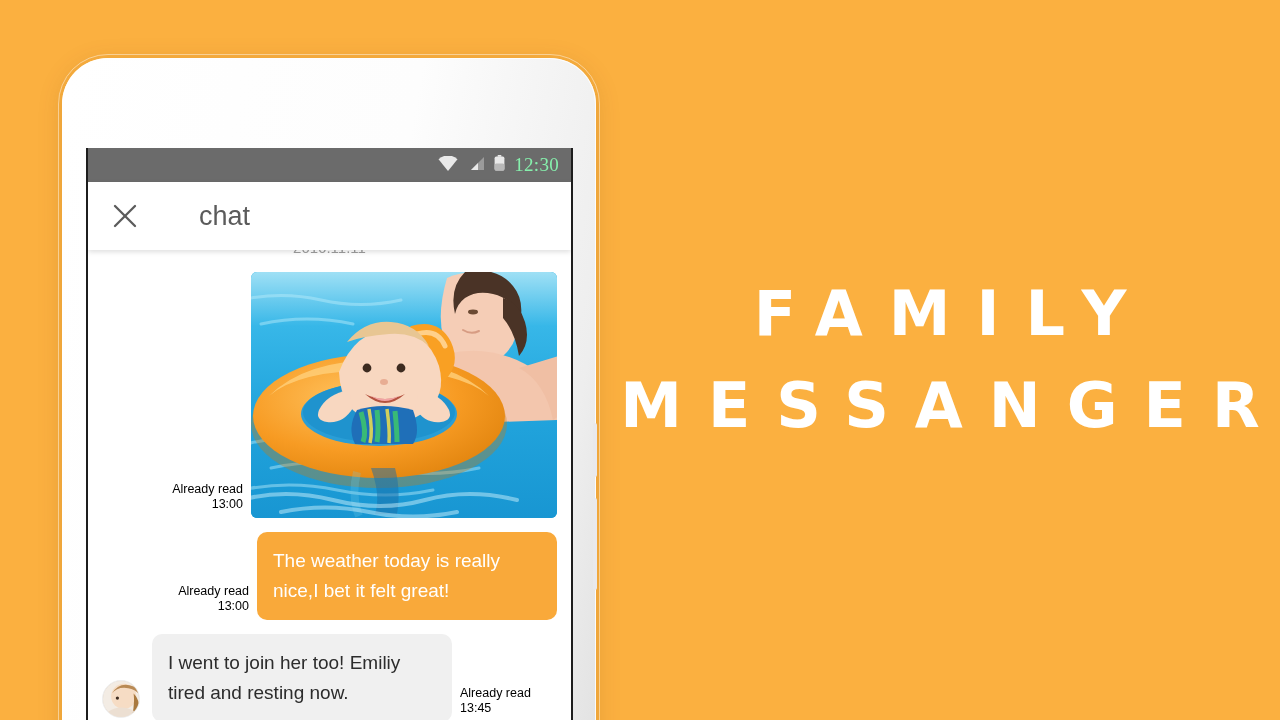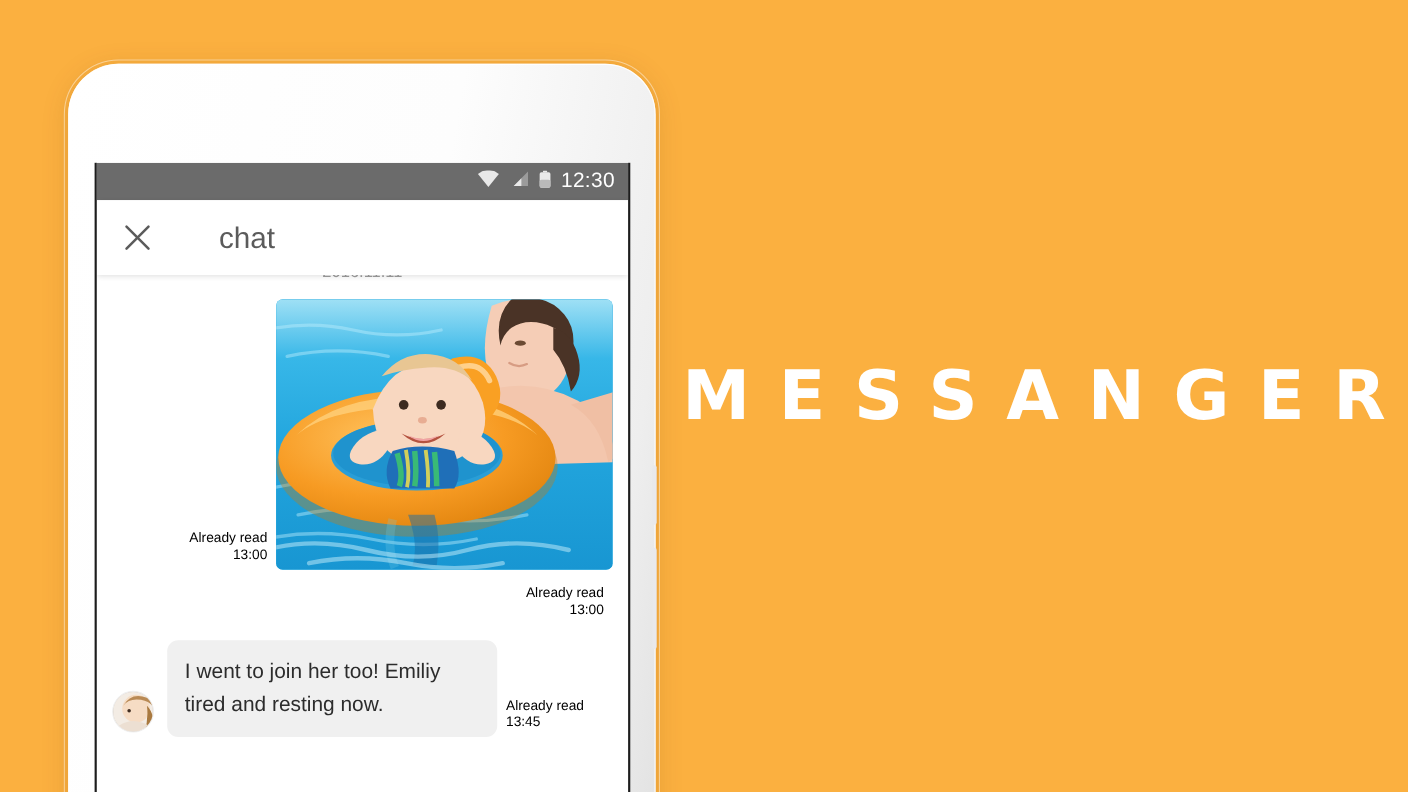--- a/index.html
+++ b/index.html
@@ -131,10 +131,10 @@
     gap: 9px;
   }
   #status-time {
-    color: #ffffff;
+    color: #86efac;
     font-size: 19px;
     letter-spacing: 0.3px;
-    font-family: Liberation Sans, sans-serif;
+    font-family: Liberation Serif, serif;
   }
   .statusicon { display: block; }
 

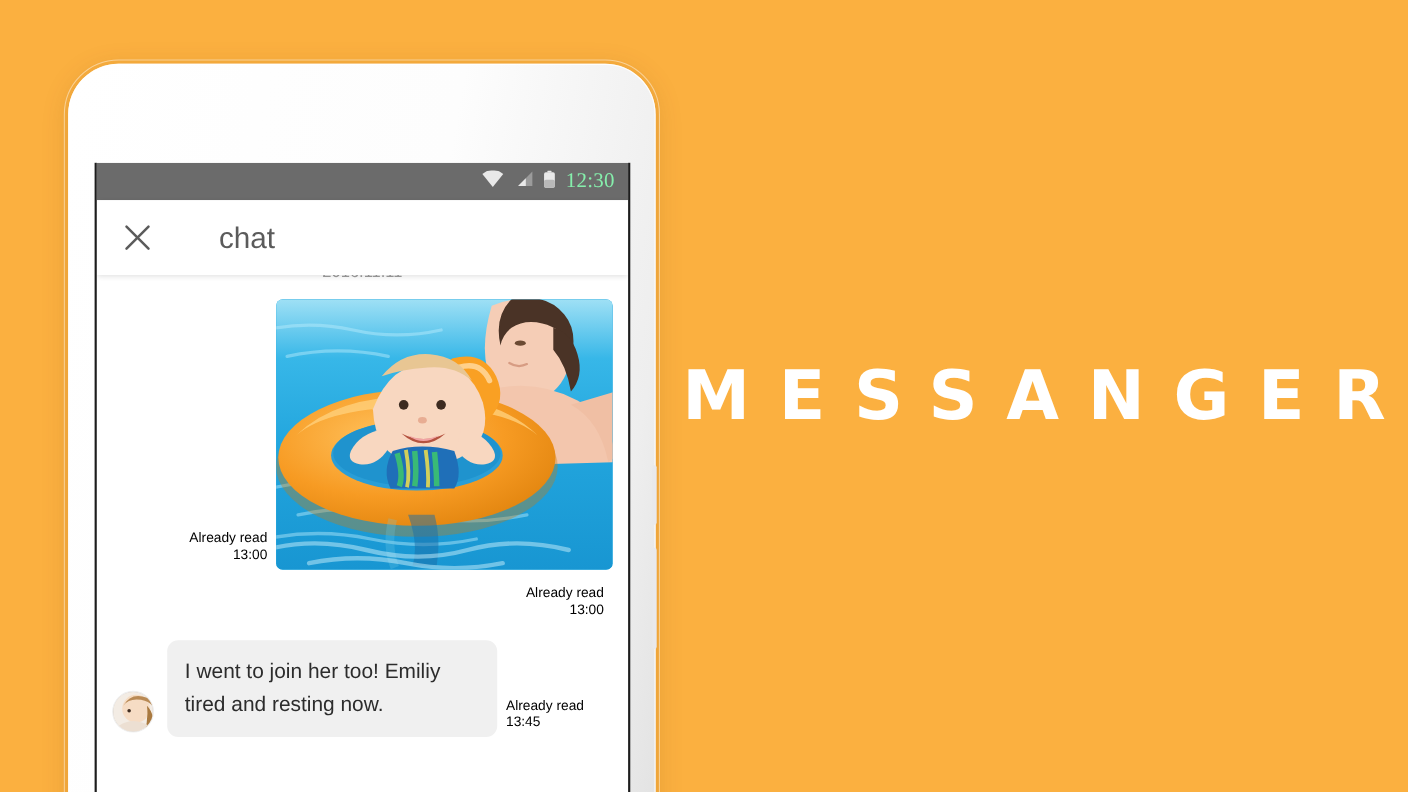--- a/index.html
+++ b/index.html
@@ -398,6 +398,7 @@
 </div>
 
 <div id="hero">
+  <div class="hero-line" id="hero-line-1">FAMILY</div>
   <div class="hero-line" id="hero-line-2">MESSANGER</div>
 </div>
 

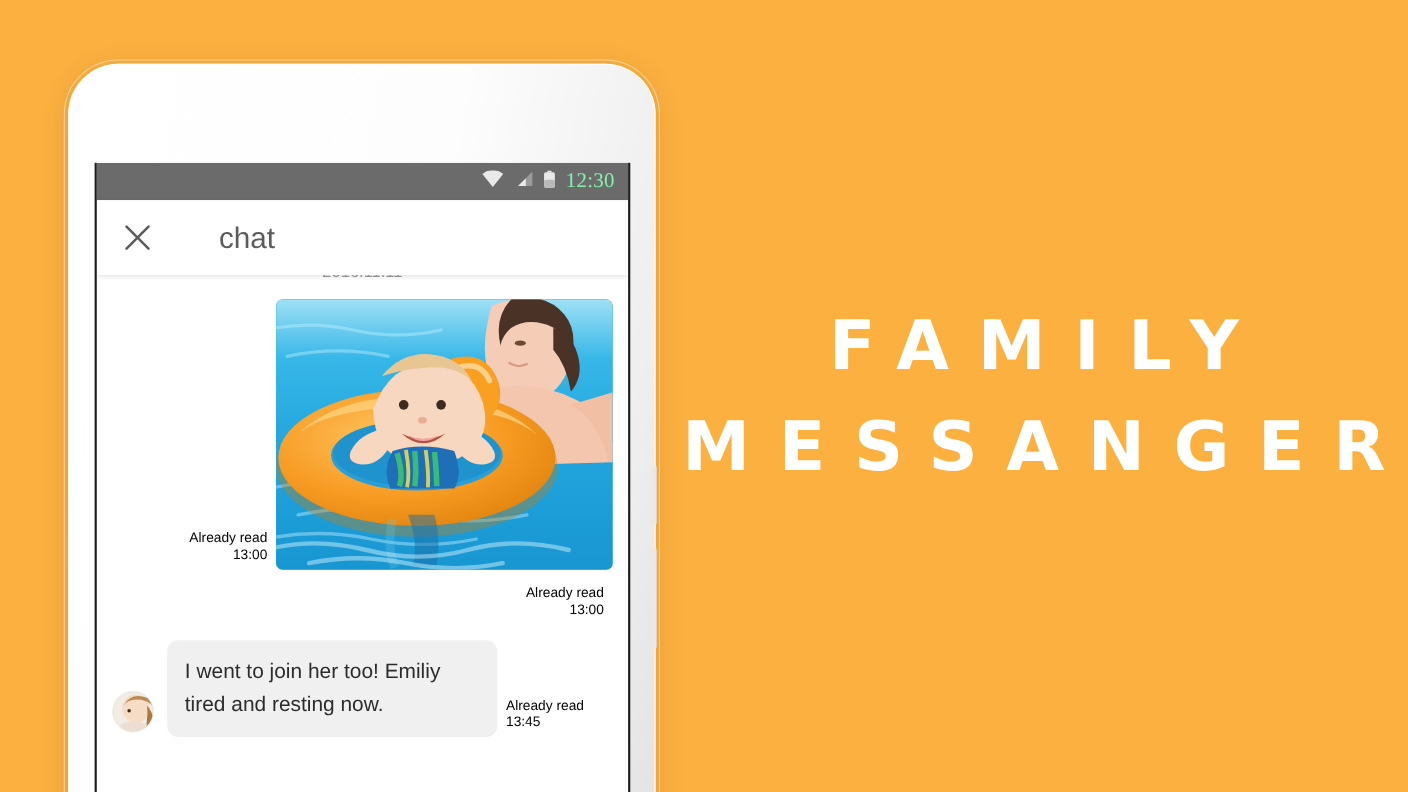--- a/index.html
+++ b/index.html
@@ -373,6 +373,7 @@
           <div>Already read</div>
           <div>13:00</div>
         </div>
+        <div class="bubble out">The weather today is really nice,I bet it felt great!</div>
       </div>
 
       <div class="row in">

